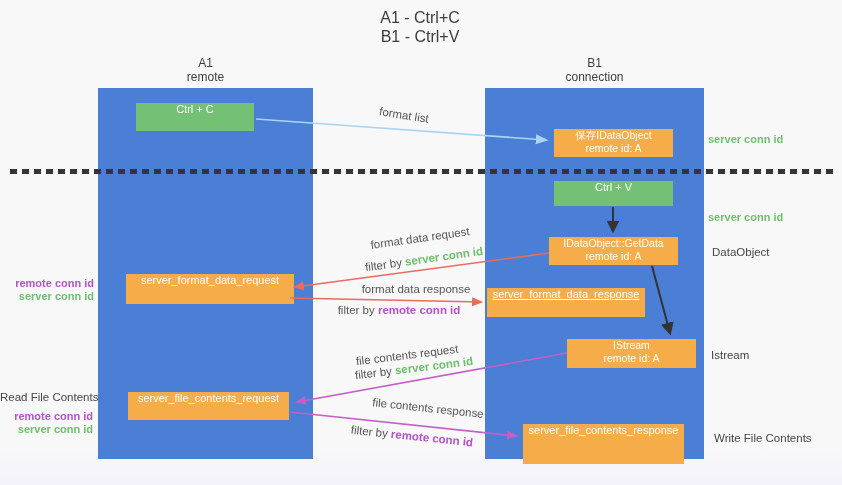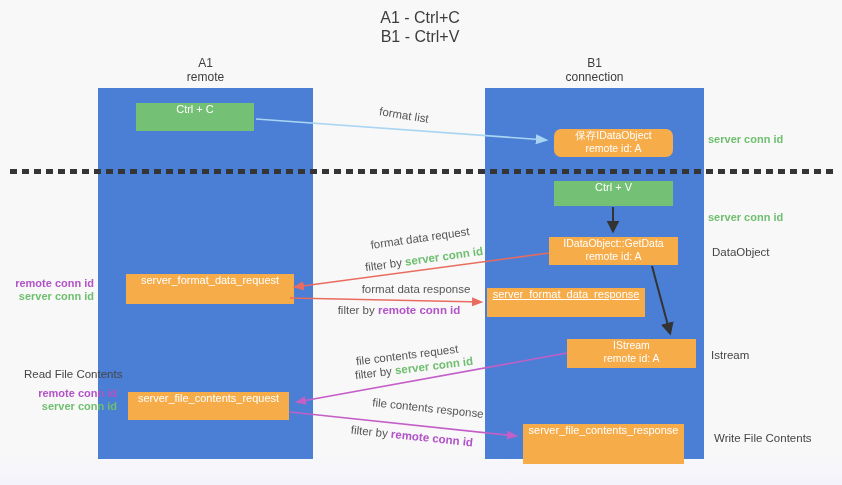--- a/index.html
+++ b/index.html
@@ -60,7 +60,7 @@
     <span>Ctrl + C</span>
   </div>
 
-  <div class="box orange small" style="left:554px;top:129px;width:119px;height:28px;border-radius:7px;">
+  <div class="box orange small" style="left:554px;top:129px;width:119px;height:28px;">
     <span>保存IDataObject</span>
     <span>remote id: A</span>
   </div>

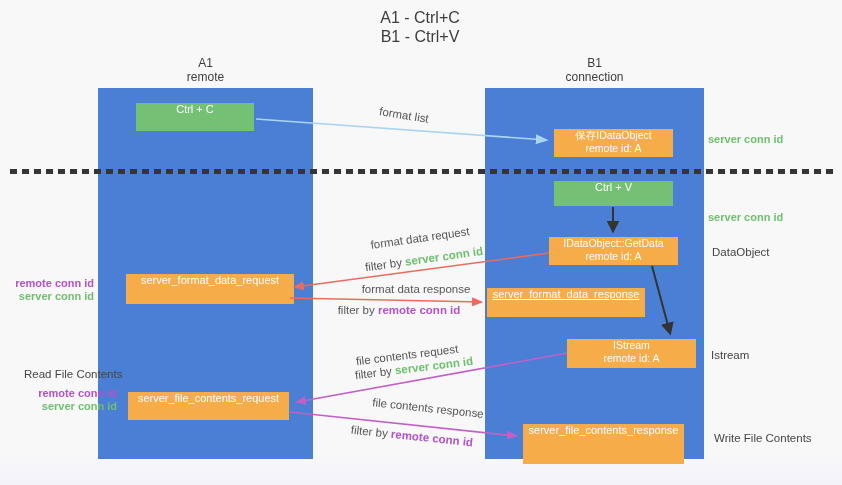--- a/index.html
+++ b/index.html
@@ -146,7 +146,7 @@
     <span class="gr">server conn id</span>
   </div>
 
-  <div class="stack" style="left:0px;top:368px;width:93px;padding-left:24px;">
+  <div class="stack" style="left:0px;top:391px;width:93px;">
     <span class="plain">Read File Contents</span>
     <span class="pu">remote conn id</span>
     <span class="gr">server conn id</span>

